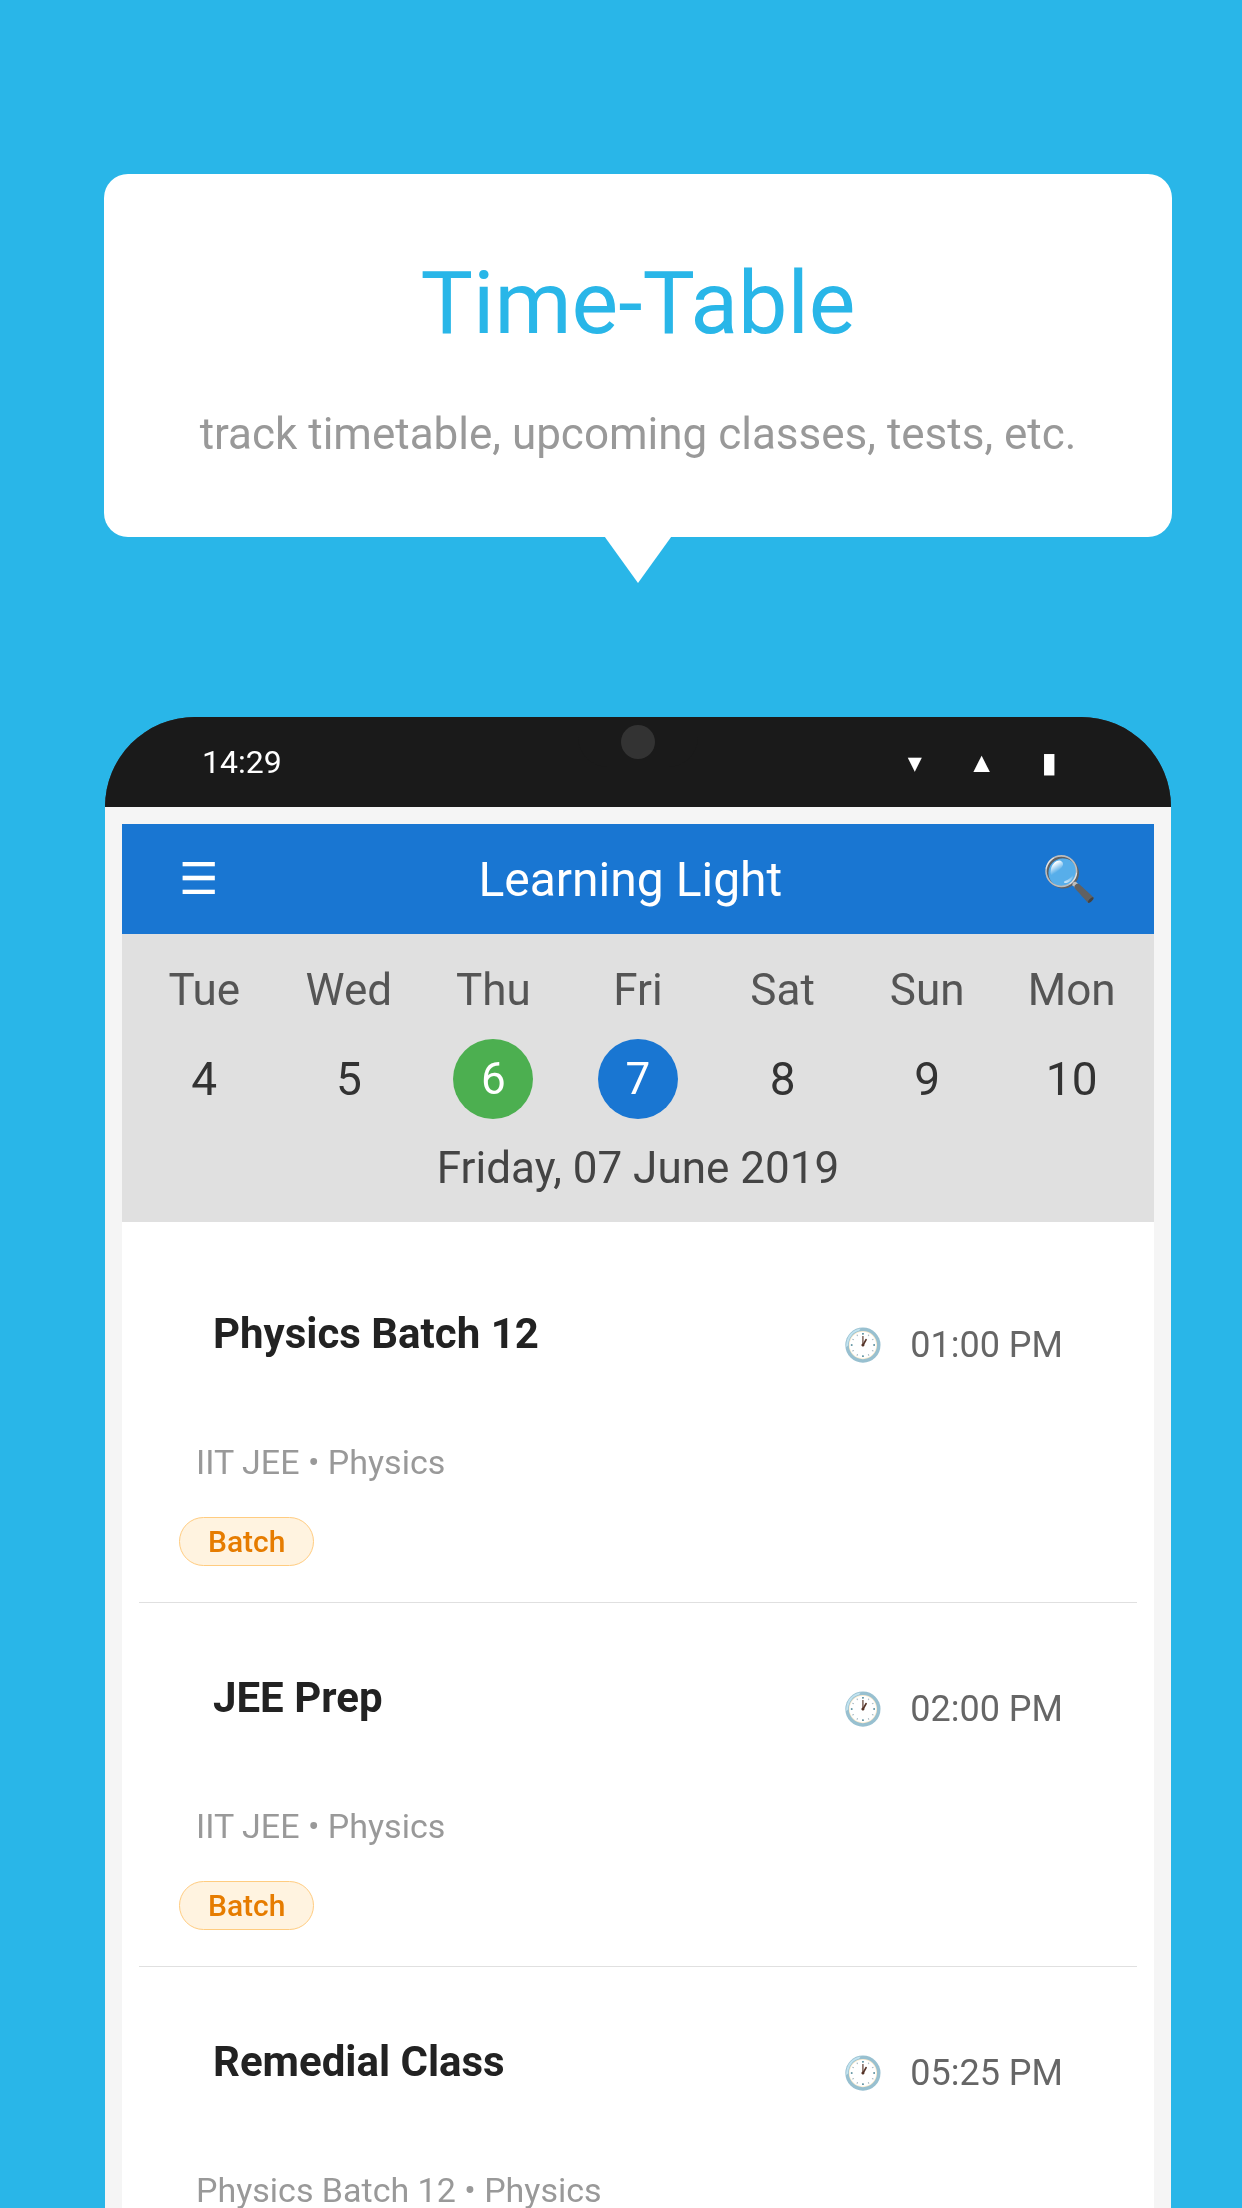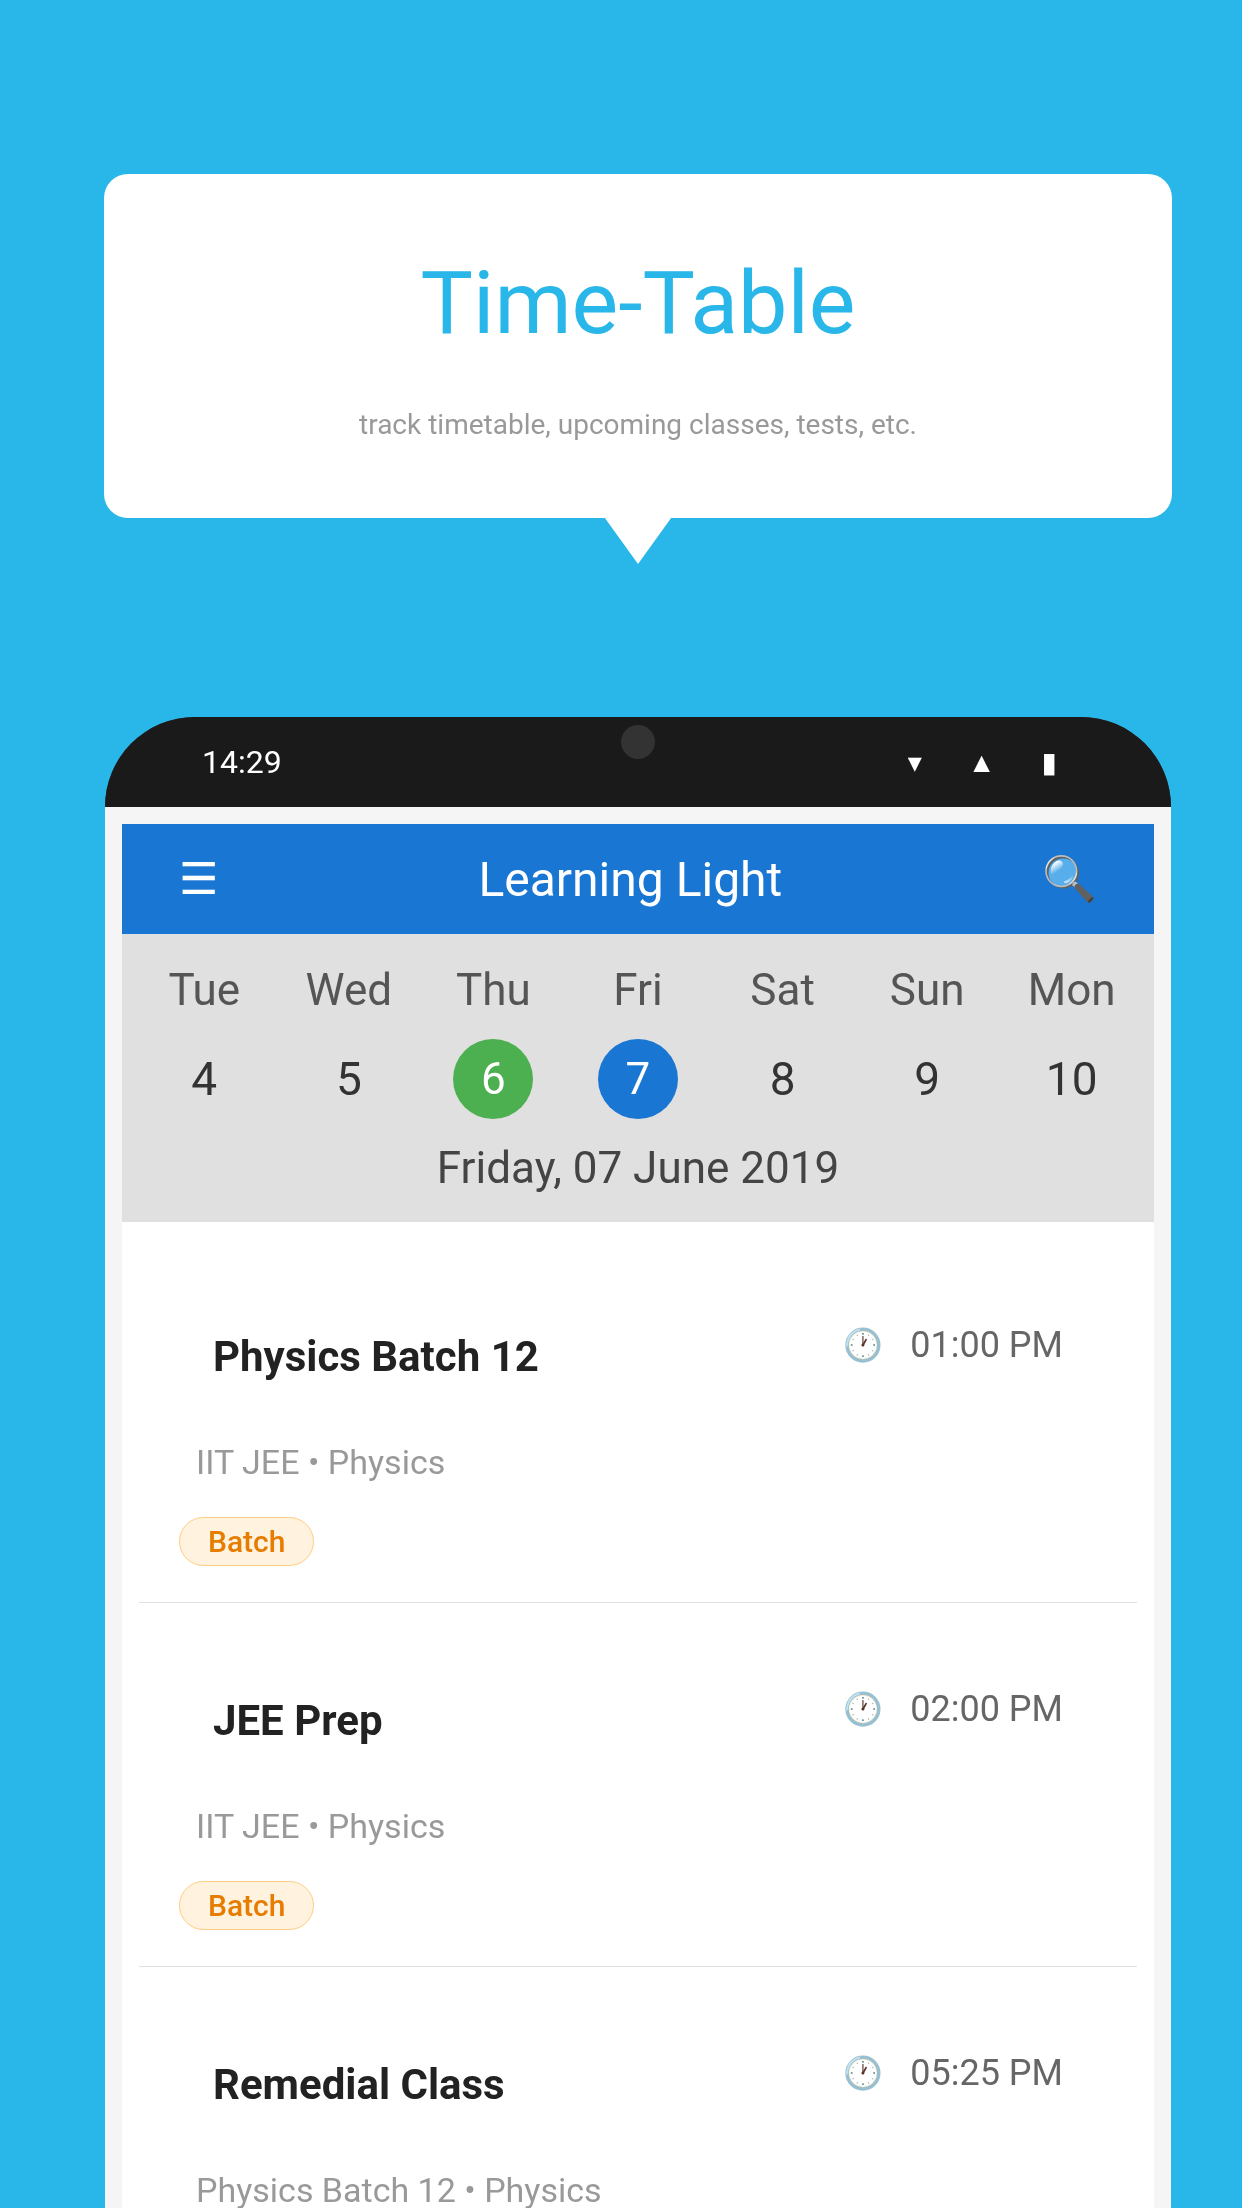--- a/index.html
+++ b/index.html
@@ -52,7 +52,7 @@
 
     .speech-bubble p {
       color: #999;
-      font-size: 28px;
+      font-size: 44px;
       font-weight: 400;
     }
 

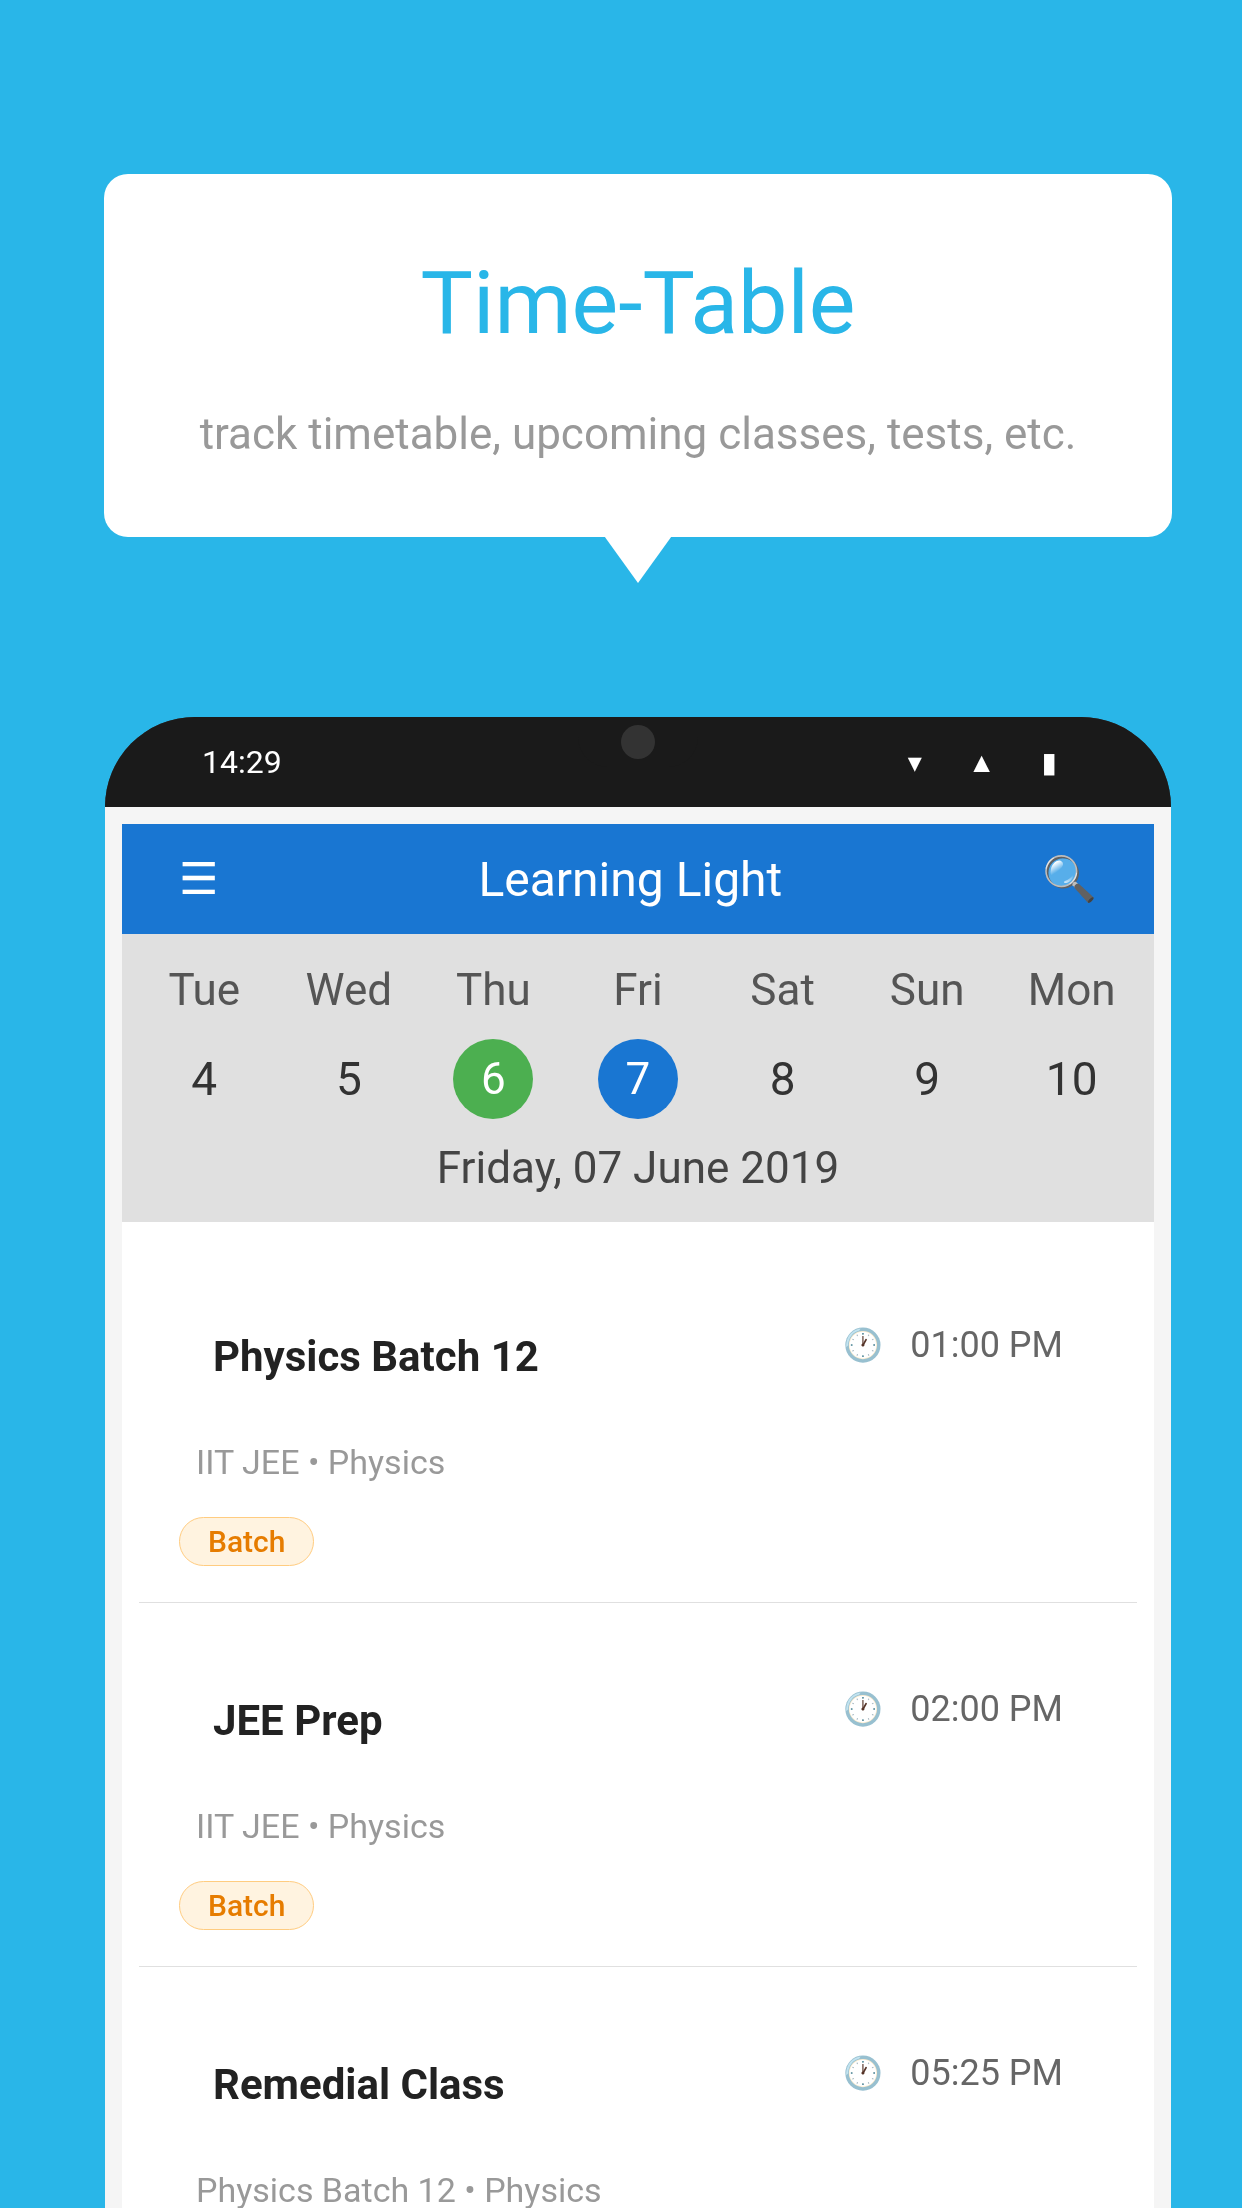--- a/index.html
+++ b/index.html
@@ -228,7 +228,7 @@
     .class-item-header {
       display: flex;
       justify-content: space-between;
-      align-items: flex-end;
+      align-items: flex-start;
       margin-bottom: 10px;
     }
 

